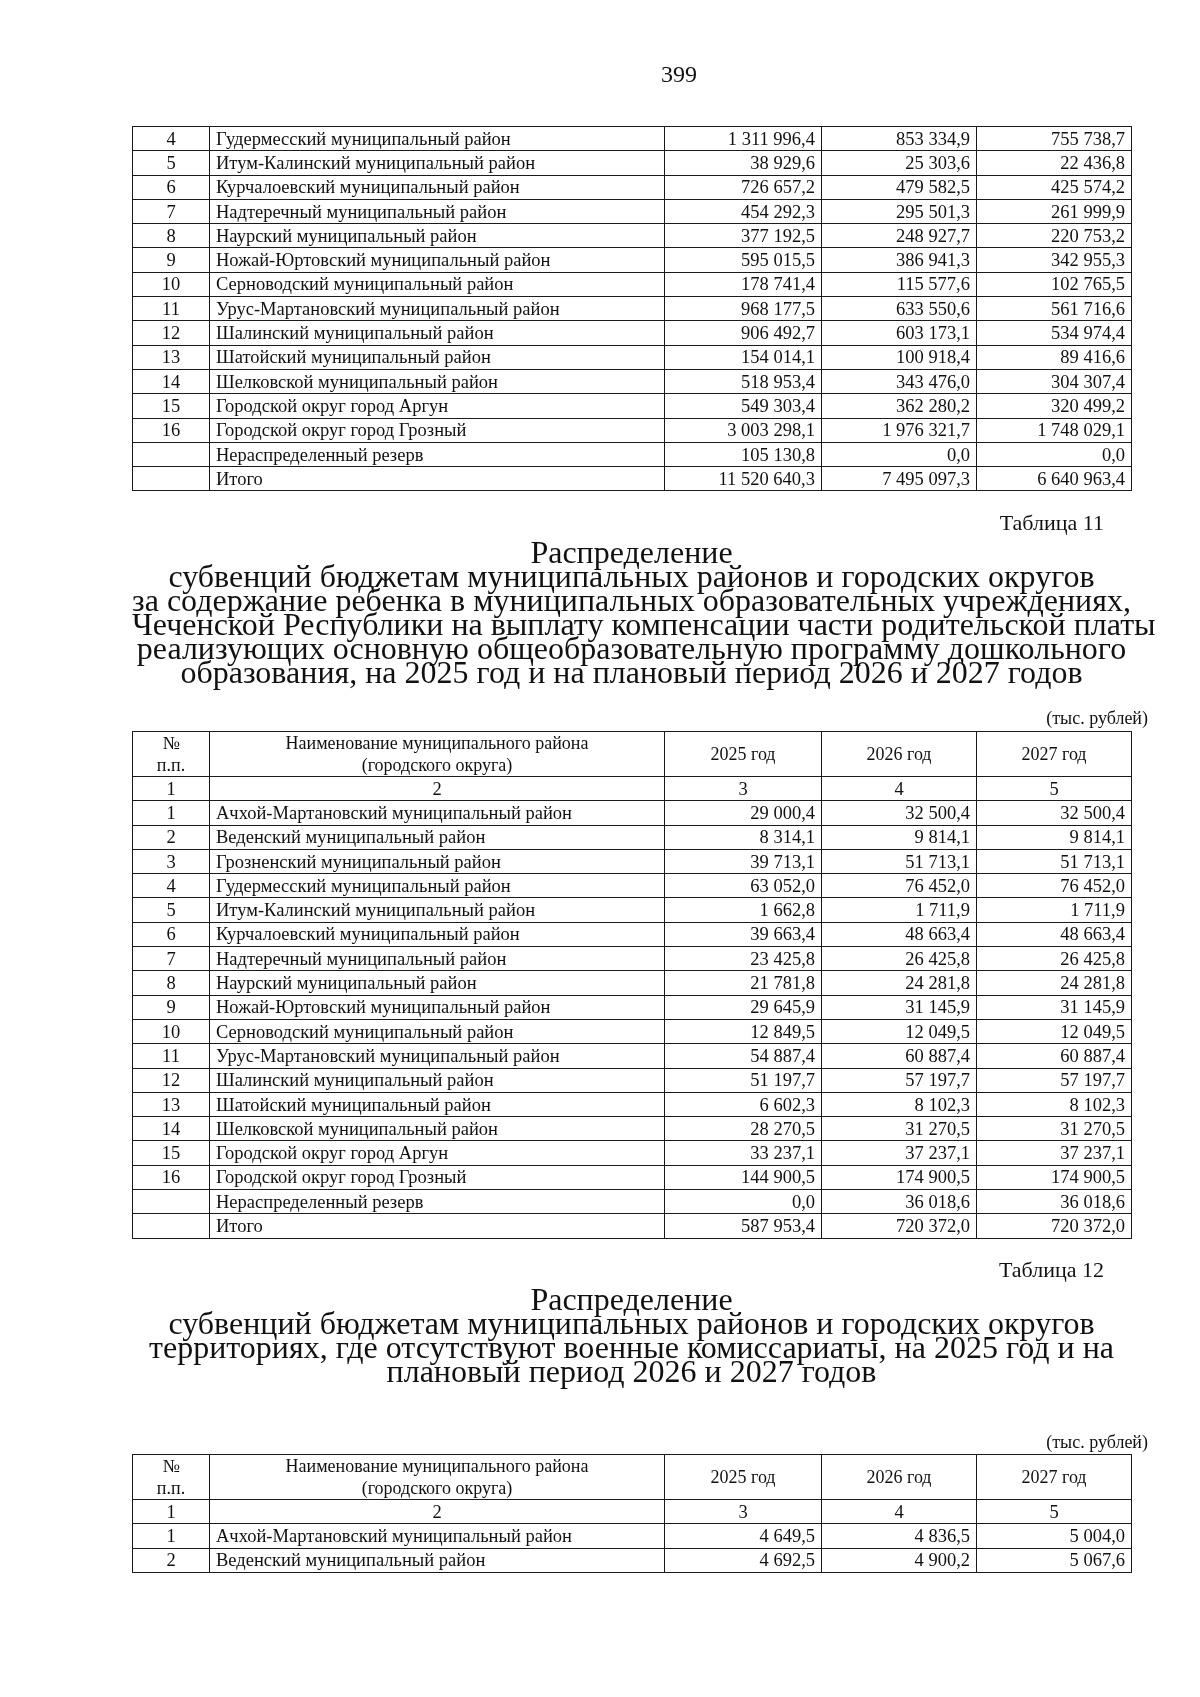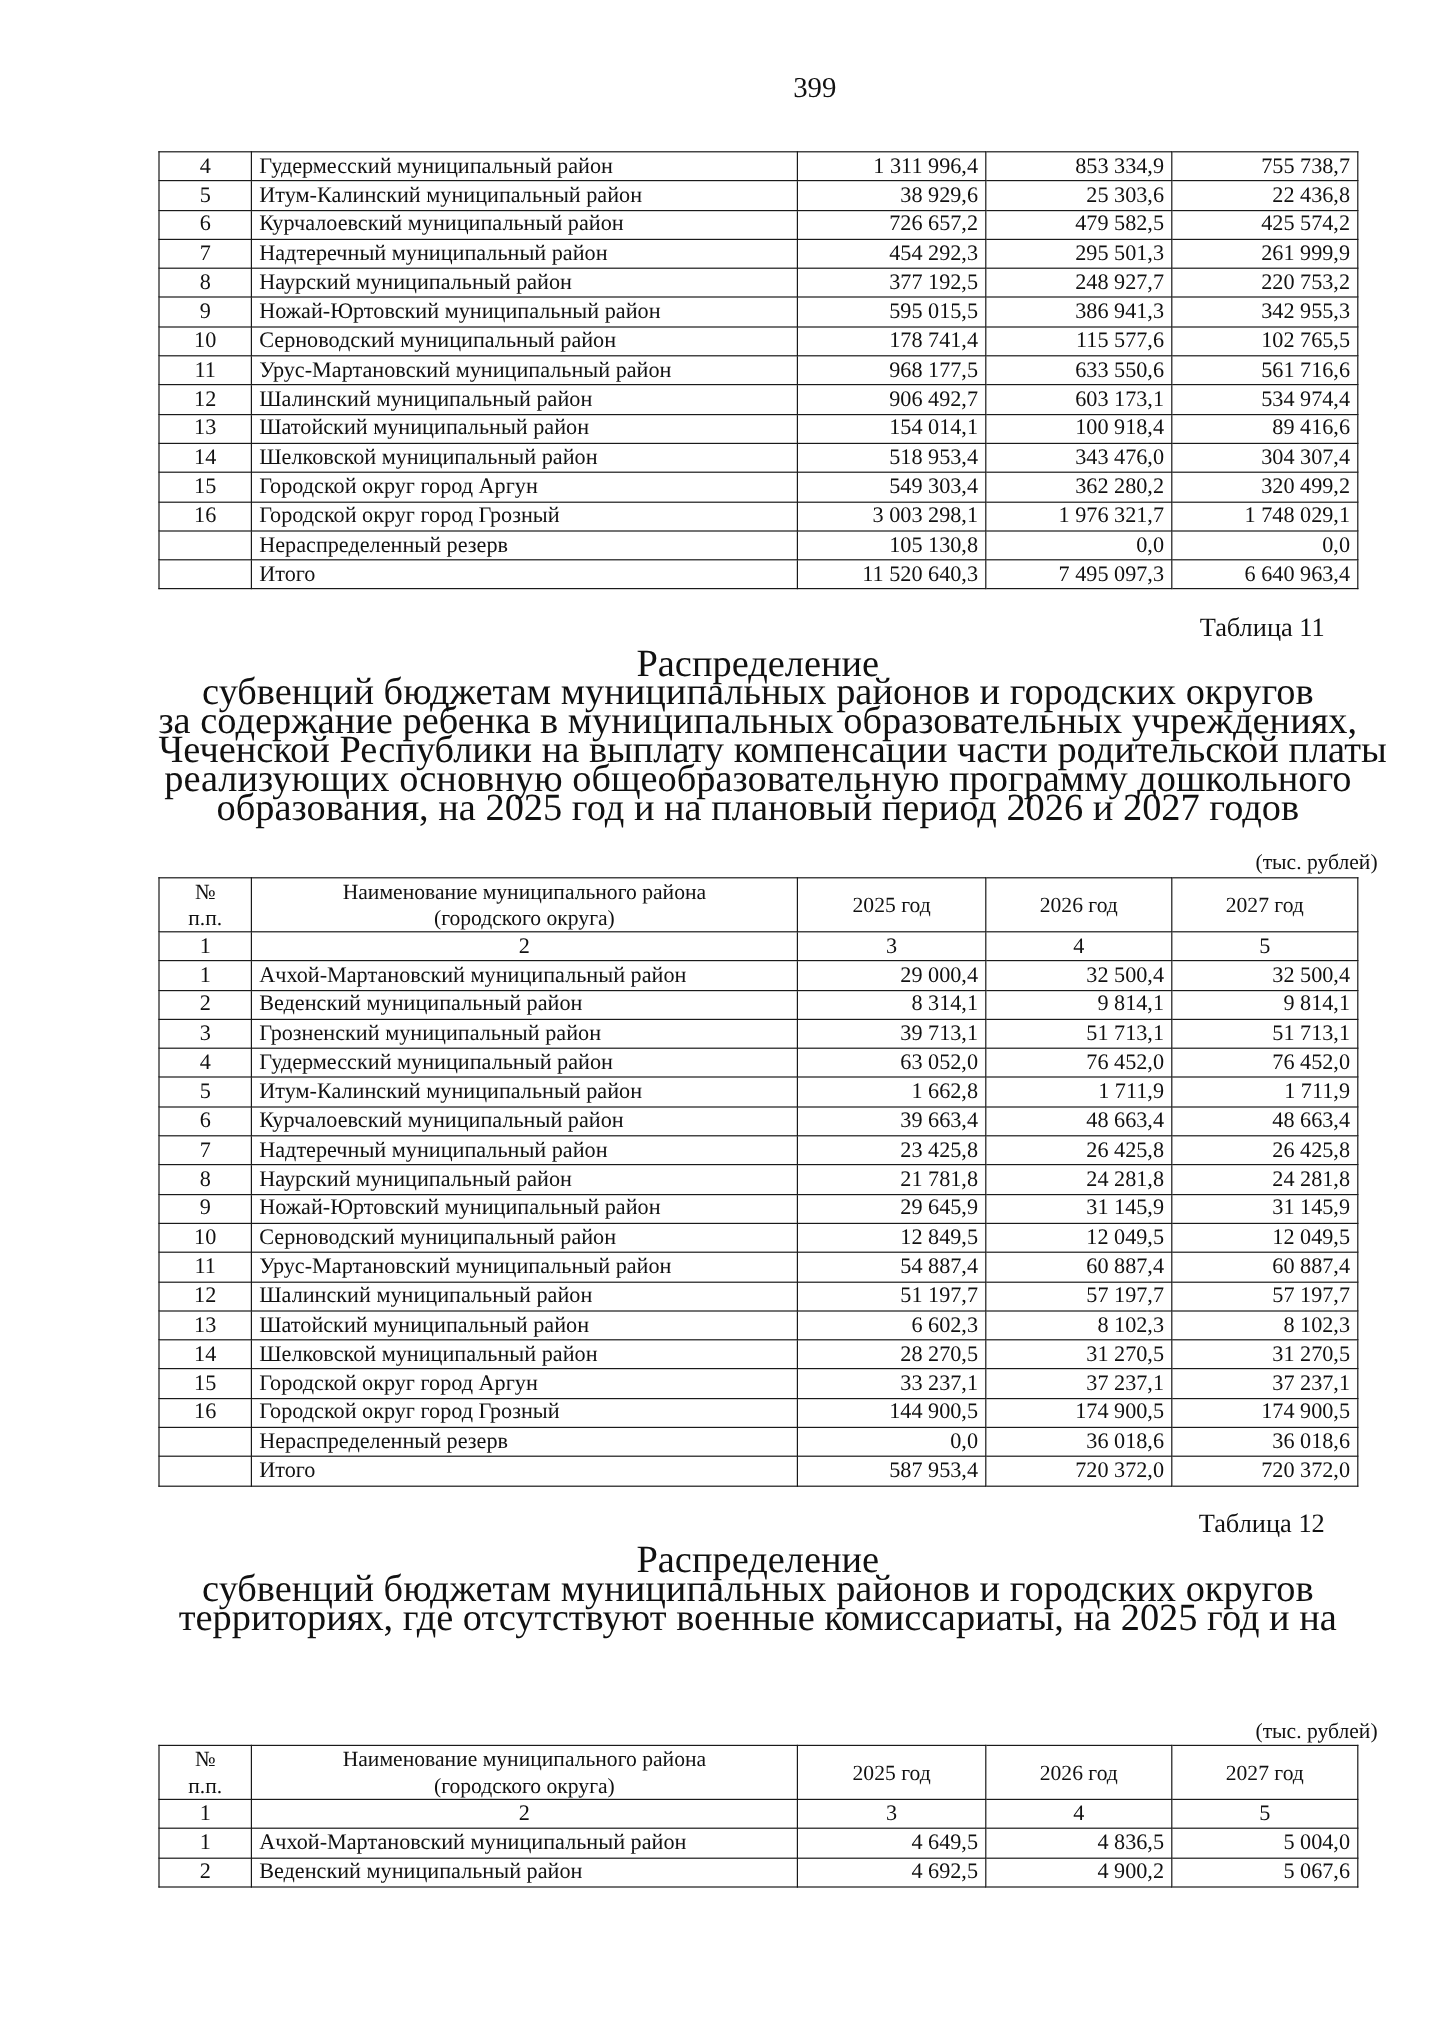--- a/index.html
+++ b/index.html
@@ -320,6 +320,7 @@
     <div>Распределение</div>
     <div>субвенций бюджетам муниципальных районов и городских округов</div>
     <div>территориях, где отсутствуют военные комиссариаты, на 2025 год и на</div>
+    <div>плановый период 2026 и 2027 годов</div>
   </div>
 <div class="abs units" style="top:1432px;">(тыс. рублей)</div>
 <table class="grid" style="top:1454px;">

